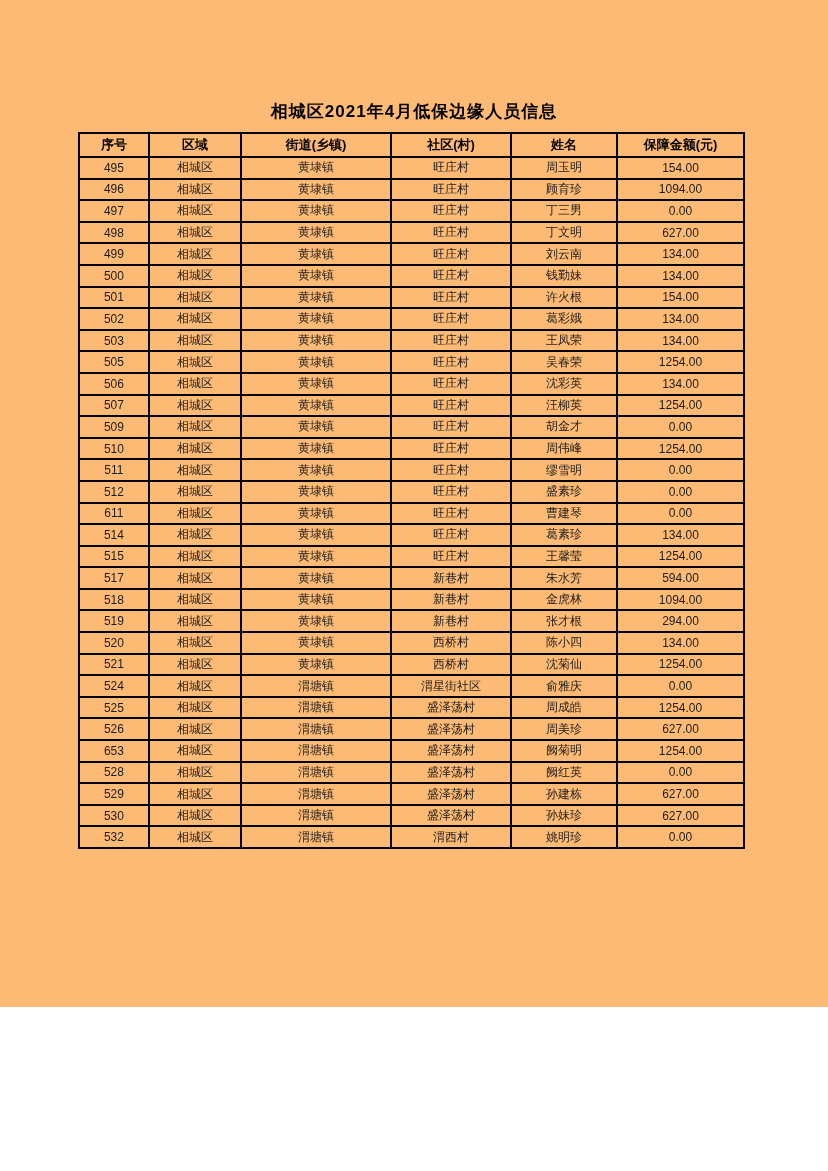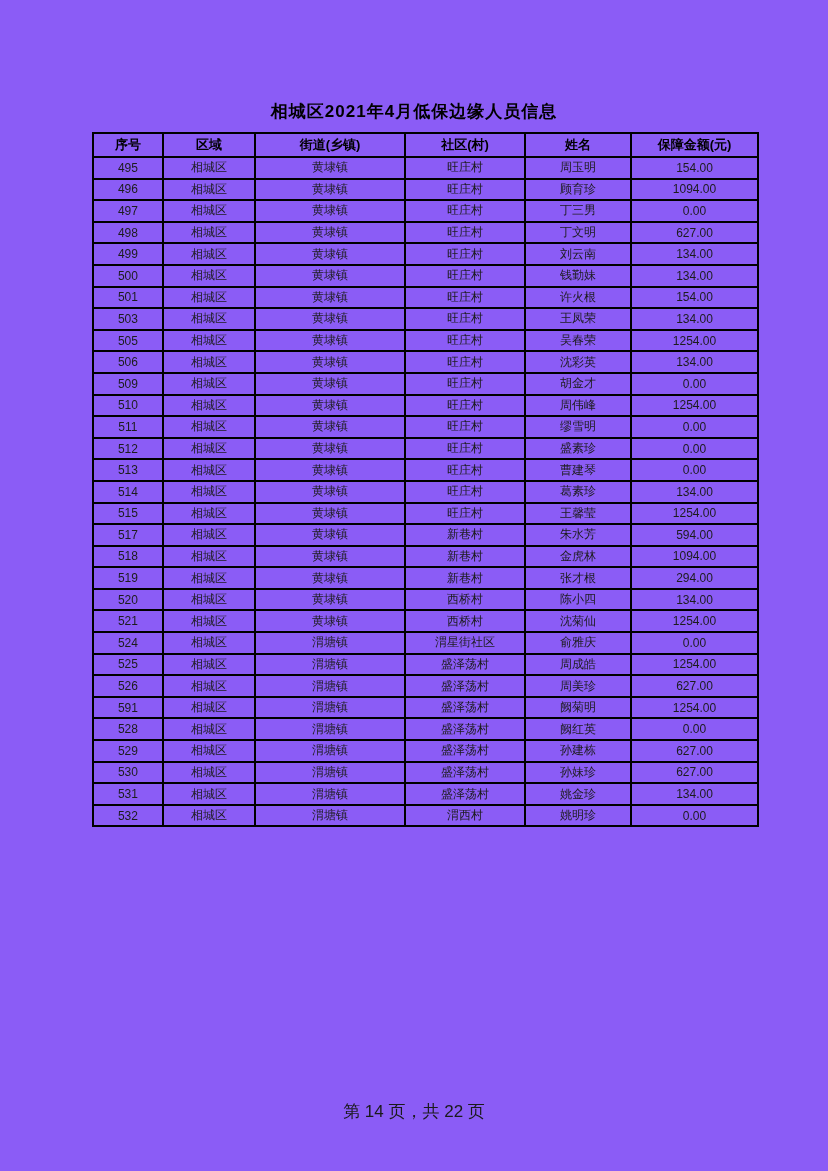--- a/index.html
+++ b/index.html
@@ -12,8 +12,8 @@
   .page {
     position: relative;
     width: 828px;
-    height: 1171px;
-    background: #8b5cf6;
+    height: 1007px;
+    background: #fdba74;
     overflow: hidden;
   }
   .doc-title {

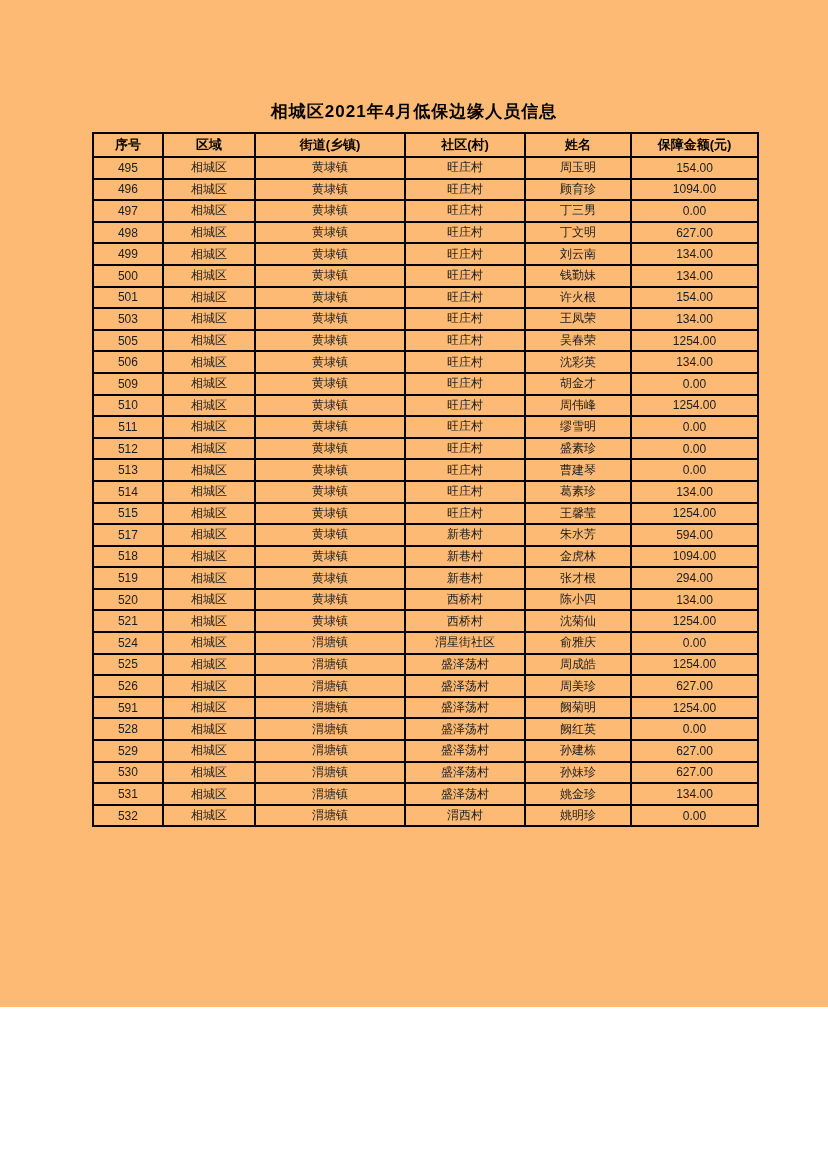--- a/index.html
+++ b/index.html
@@ -30,7 +30,7 @@
   table.welfare {
     position: absolute;
     top: 132px;
-    left: 92px;
+    left: 78px;
     width: 667px;
     border-collapse: collapse;
     table-layout: fixed;

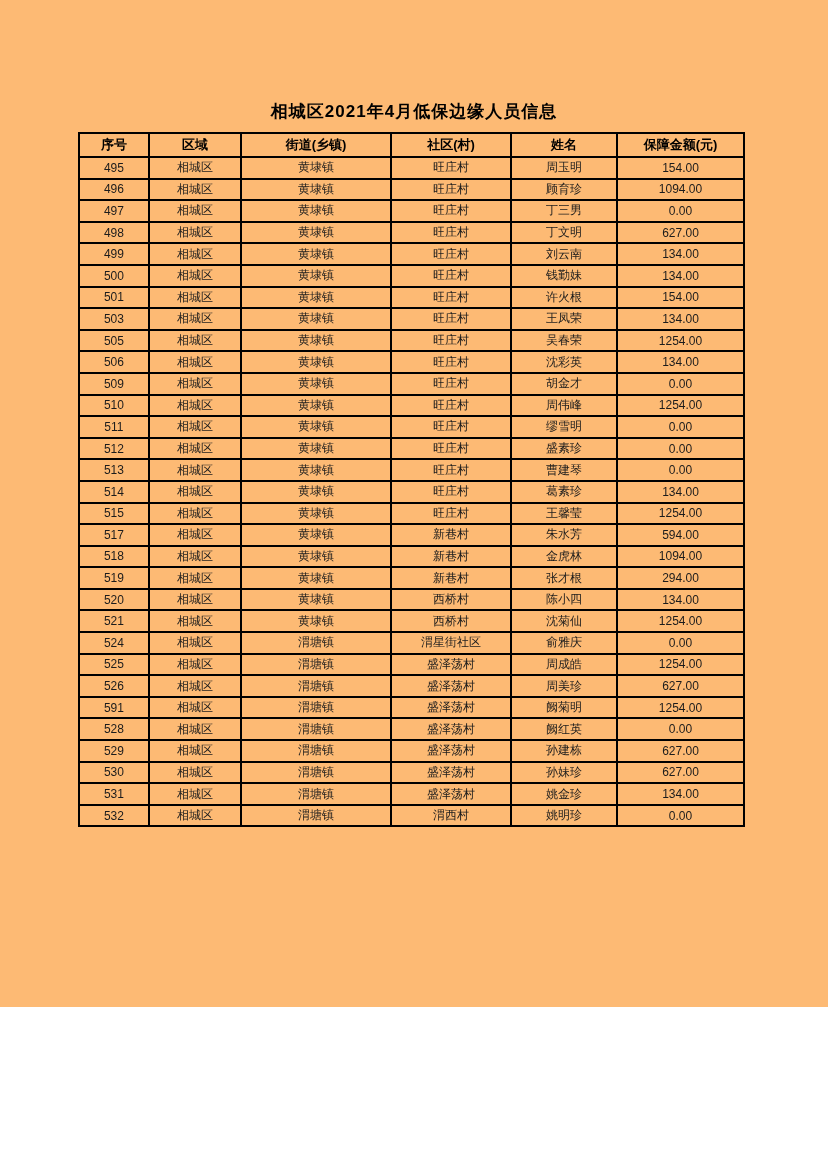--- a/index.html
+++ b/index.html
@@ -149,6 +149,14 @@
           <td>154.00</td>
         </tr>
         <tr>
+          <td>502</td>
+          <td>相城区</td>
+          <td>黄埭镇</td>
+          <td>旺庄村</td>
+          <td>葛彩娥</td>
+          <td>134.00</td>
+        </tr>
+        <tr>
           <td>503</td>
           <td>相城区</td>
           <td>黄埭镇</td>

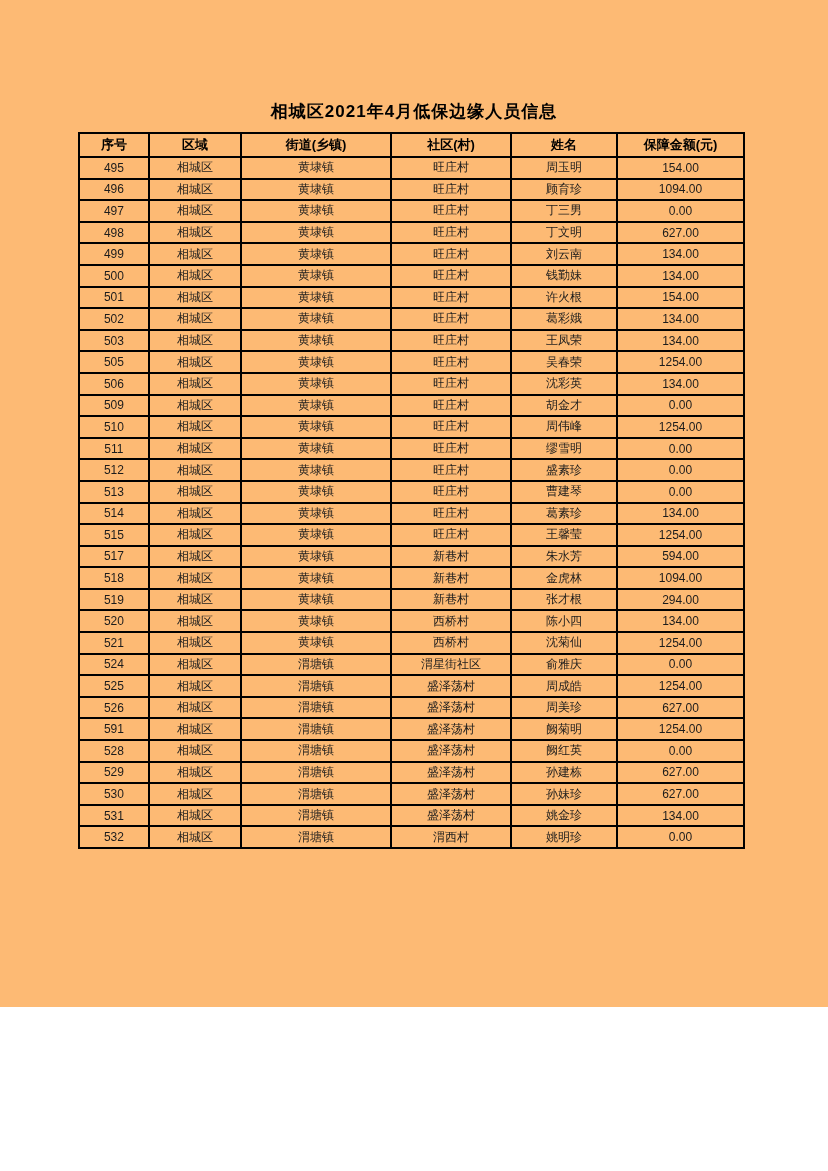--- a/index.html
+++ b/index.html
@@ -181,6 +181,14 @@
           <td>134.00</td>
         </tr>
         <tr>
+          <td>507</td>
+          <td>相城区</td>
+          <td>黄埭镇</td>
+          <td>旺庄村</td>
+          <td>汪柳英</td>
+          <td>1254.00</td>
+        </tr>
+        <tr>
           <td>509</td>
           <td>相城区</td>
           <td>黄埭镇</td>

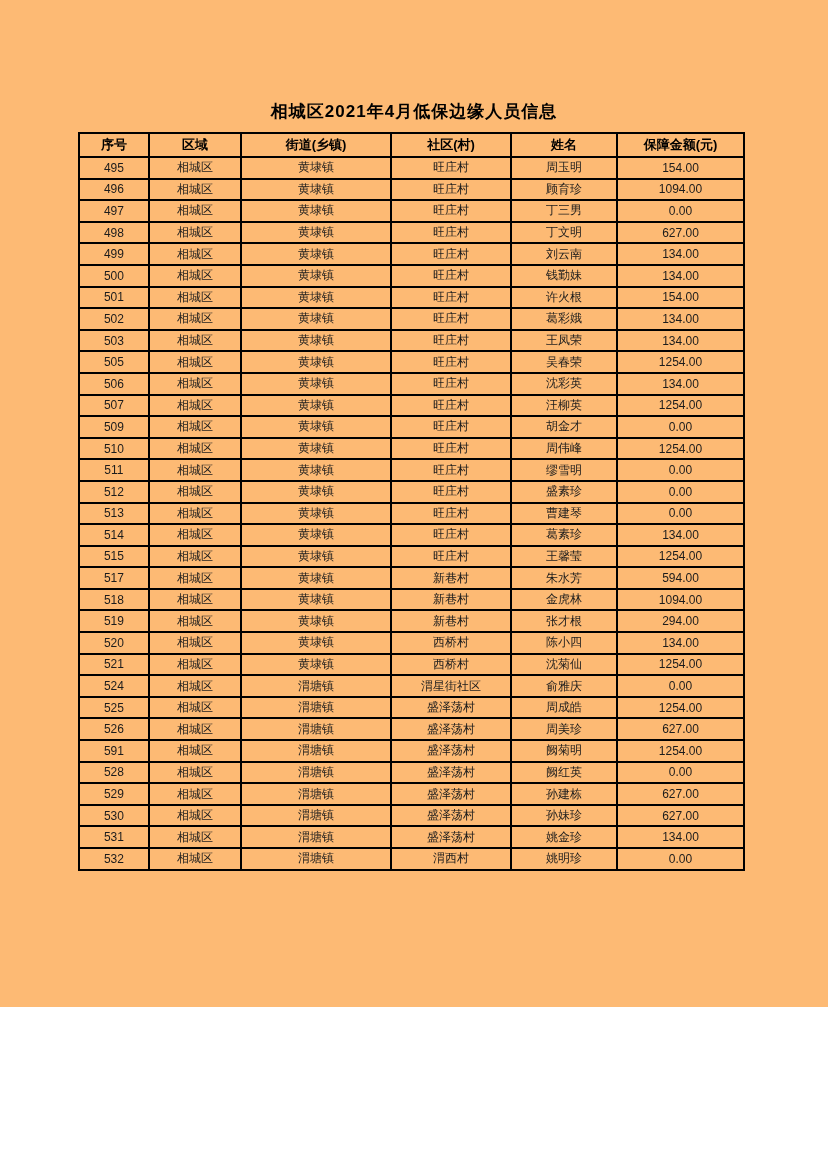--- a/index.html
+++ b/index.html
@@ -221,7 +221,7 @@
           <td>0.00</td>
         </tr>
         <tr>
-          <td>513</td>
+          <td>611</td>
           <td>相城区</td>
           <td>黄埭镇</td>
           <td>旺庄村</td>

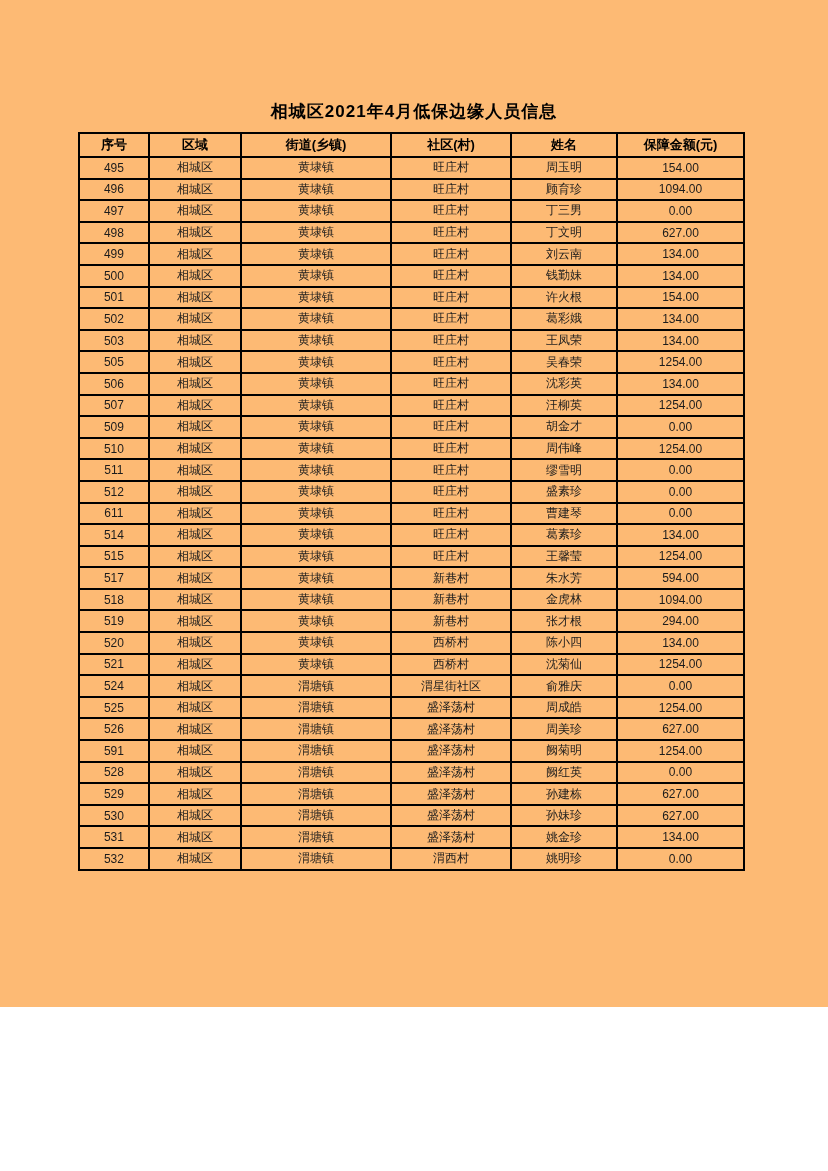--- a/index.html
+++ b/index.html
@@ -309,7 +309,7 @@
           <td>627.00</td>
         </tr>
         <tr>
-          <td>591</td>
+          <td>653</td>
           <td>相城区</td>
           <td>渭塘镇</td>
           <td>盛泽荡村</td>

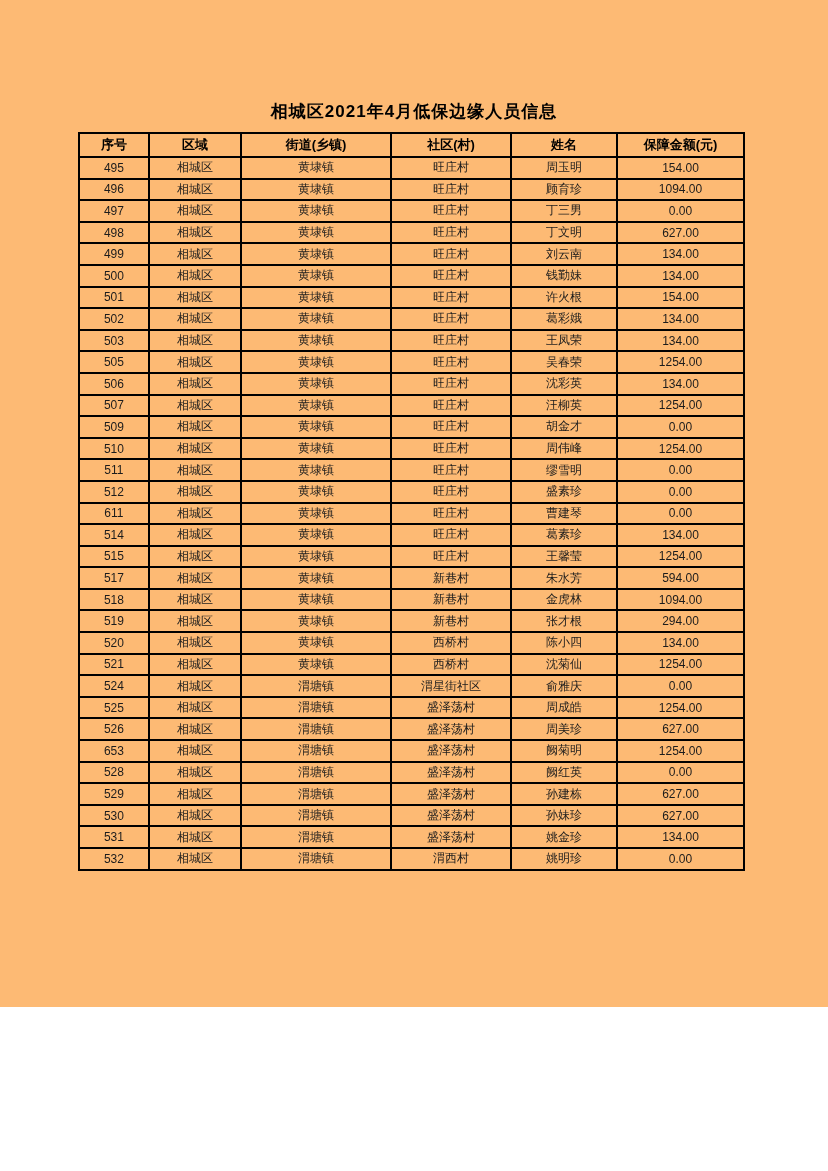--- a/index.html
+++ b/index.html
@@ -341,14 +341,6 @@
           <td>627.00</td>
         </tr>
         <tr>
-          <td>531</td>
-          <td>相城区</td>
-          <td>渭塘镇</td>
-          <td>盛泽荡村</td>
-          <td>姚金珍</td>
-          <td>134.00</td>
-        </tr>
-        <tr>
           <td>532</td>
           <td>相城区</td>
           <td>渭塘镇</td>

